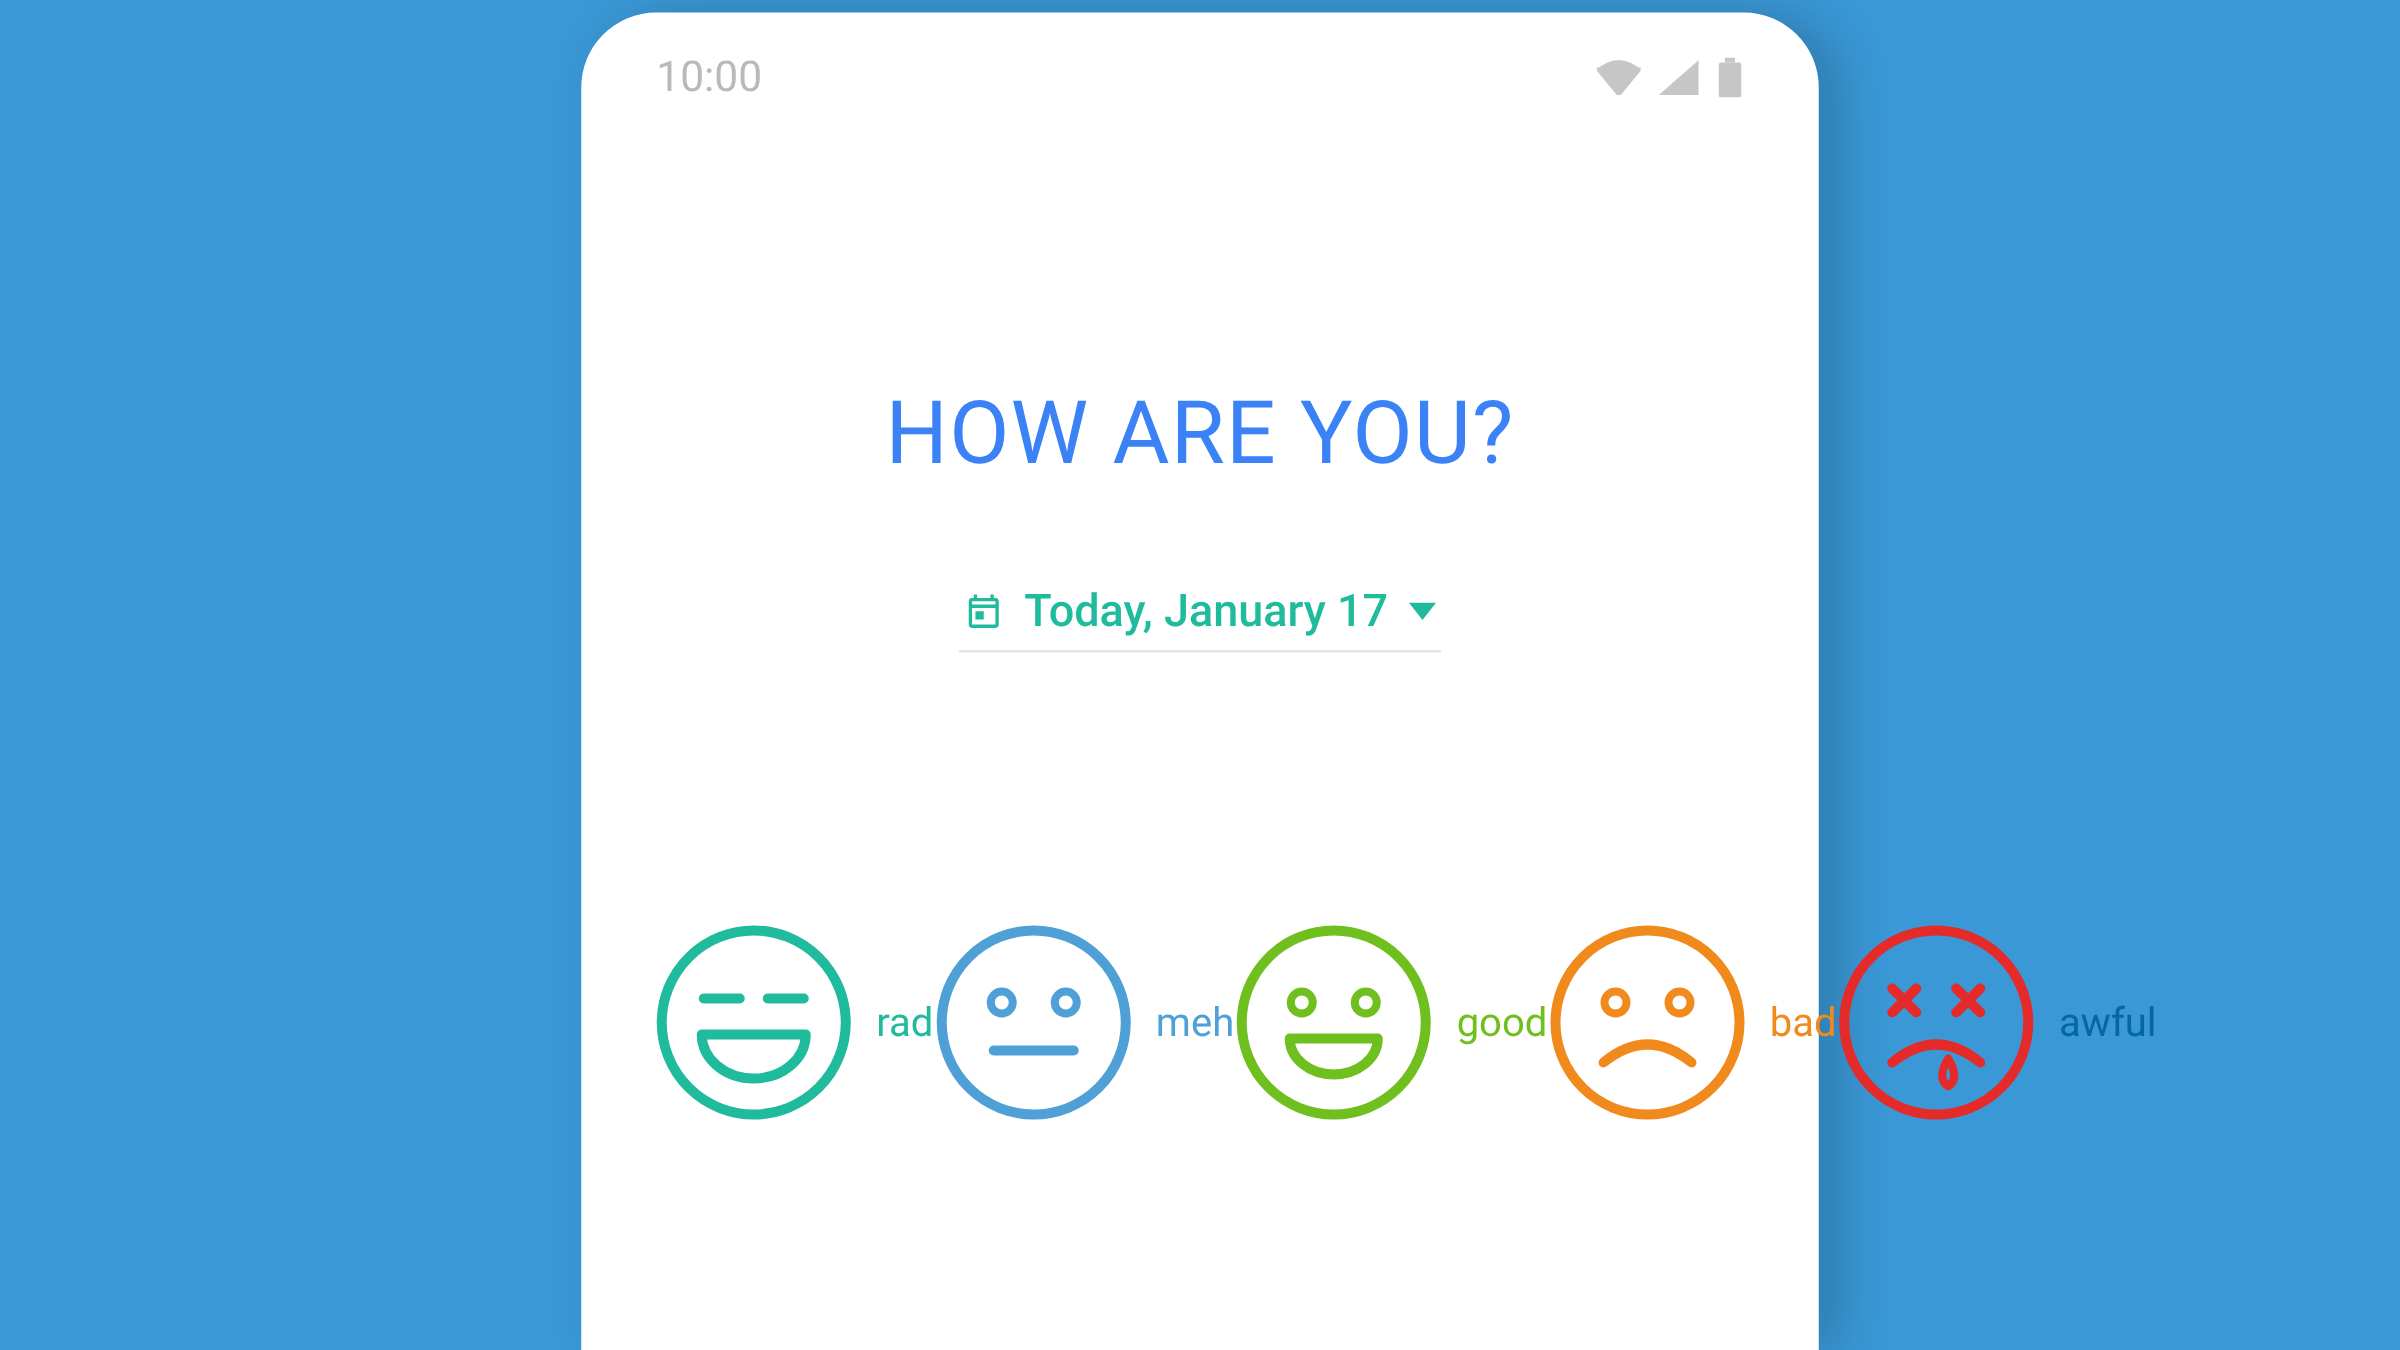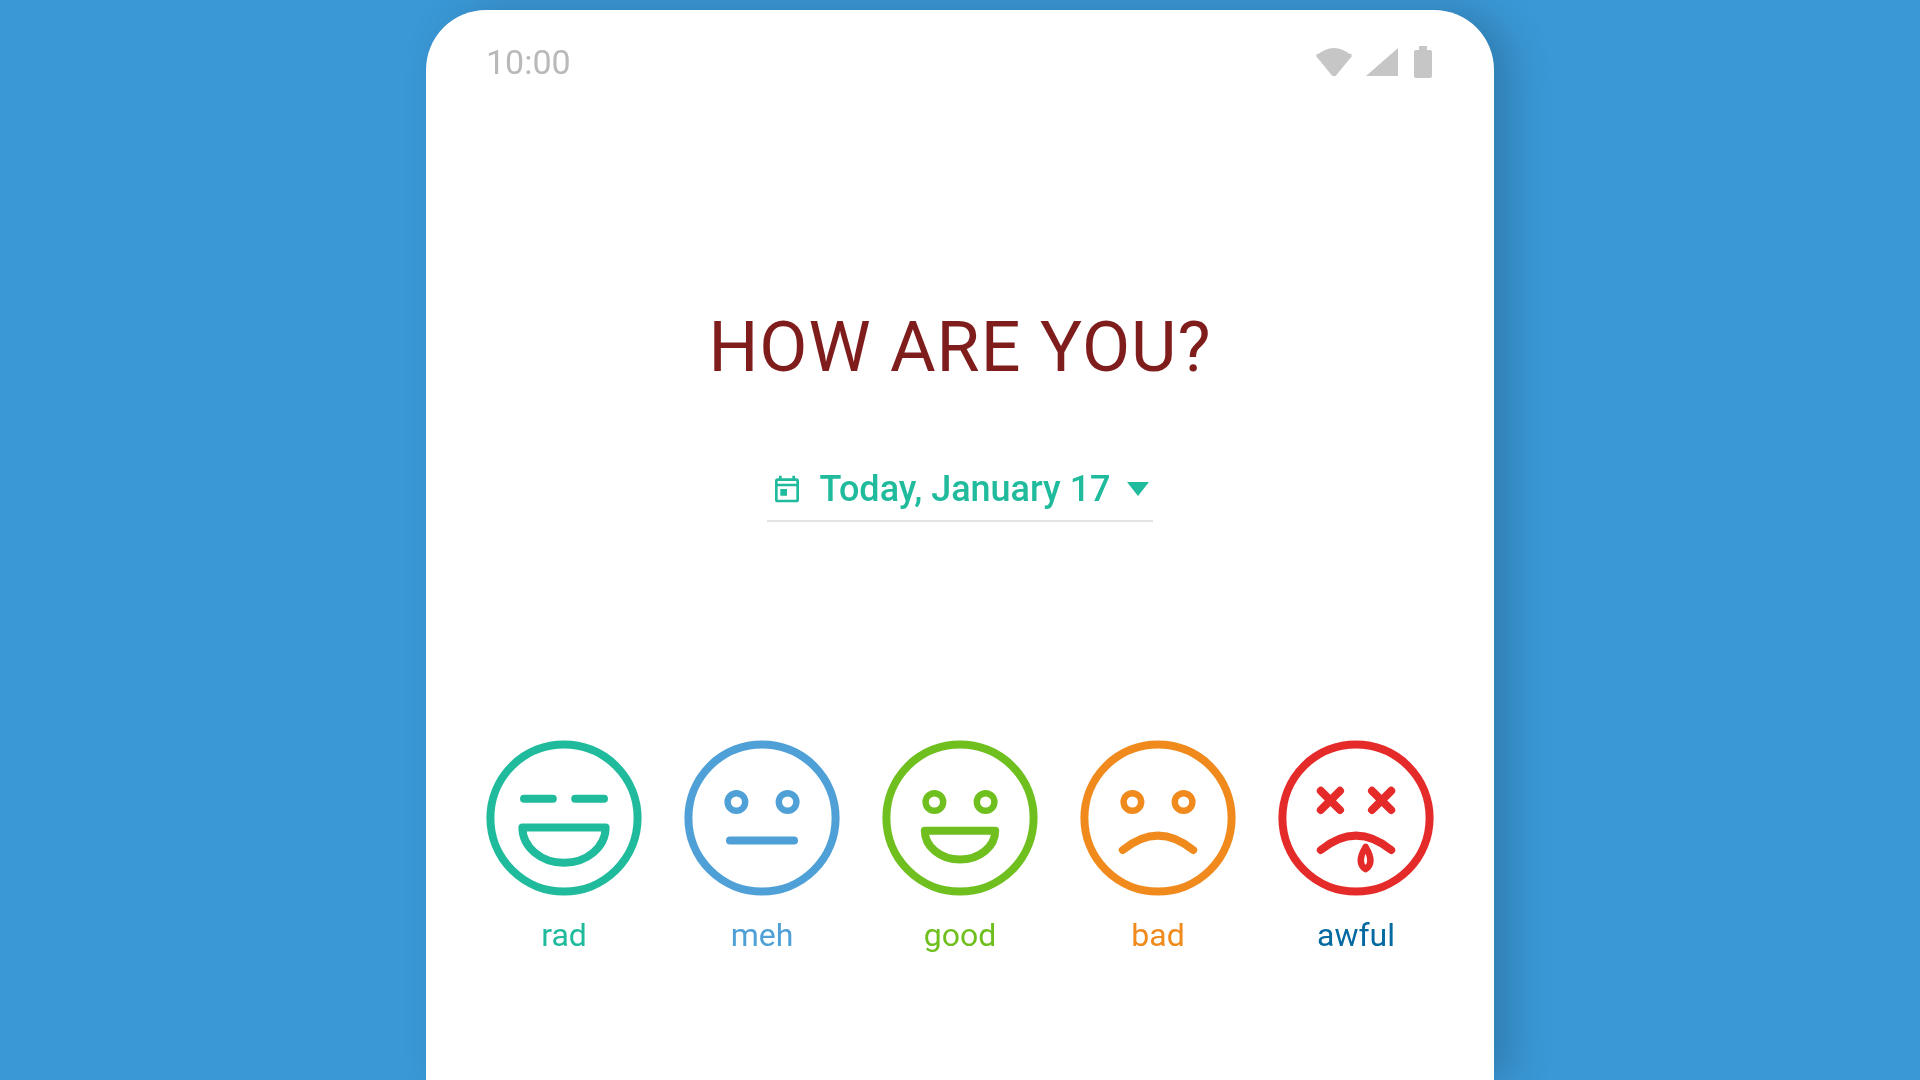--- a/index.html
+++ b/index.html
@@ -13,7 +13,7 @@
     justify-content: center;
   }
   .phone {
-    width: 1068px;
+    width: 990px;
     background: #fff;
     border-radius: 60px 60px 0 0;
     margin-top: 10px;

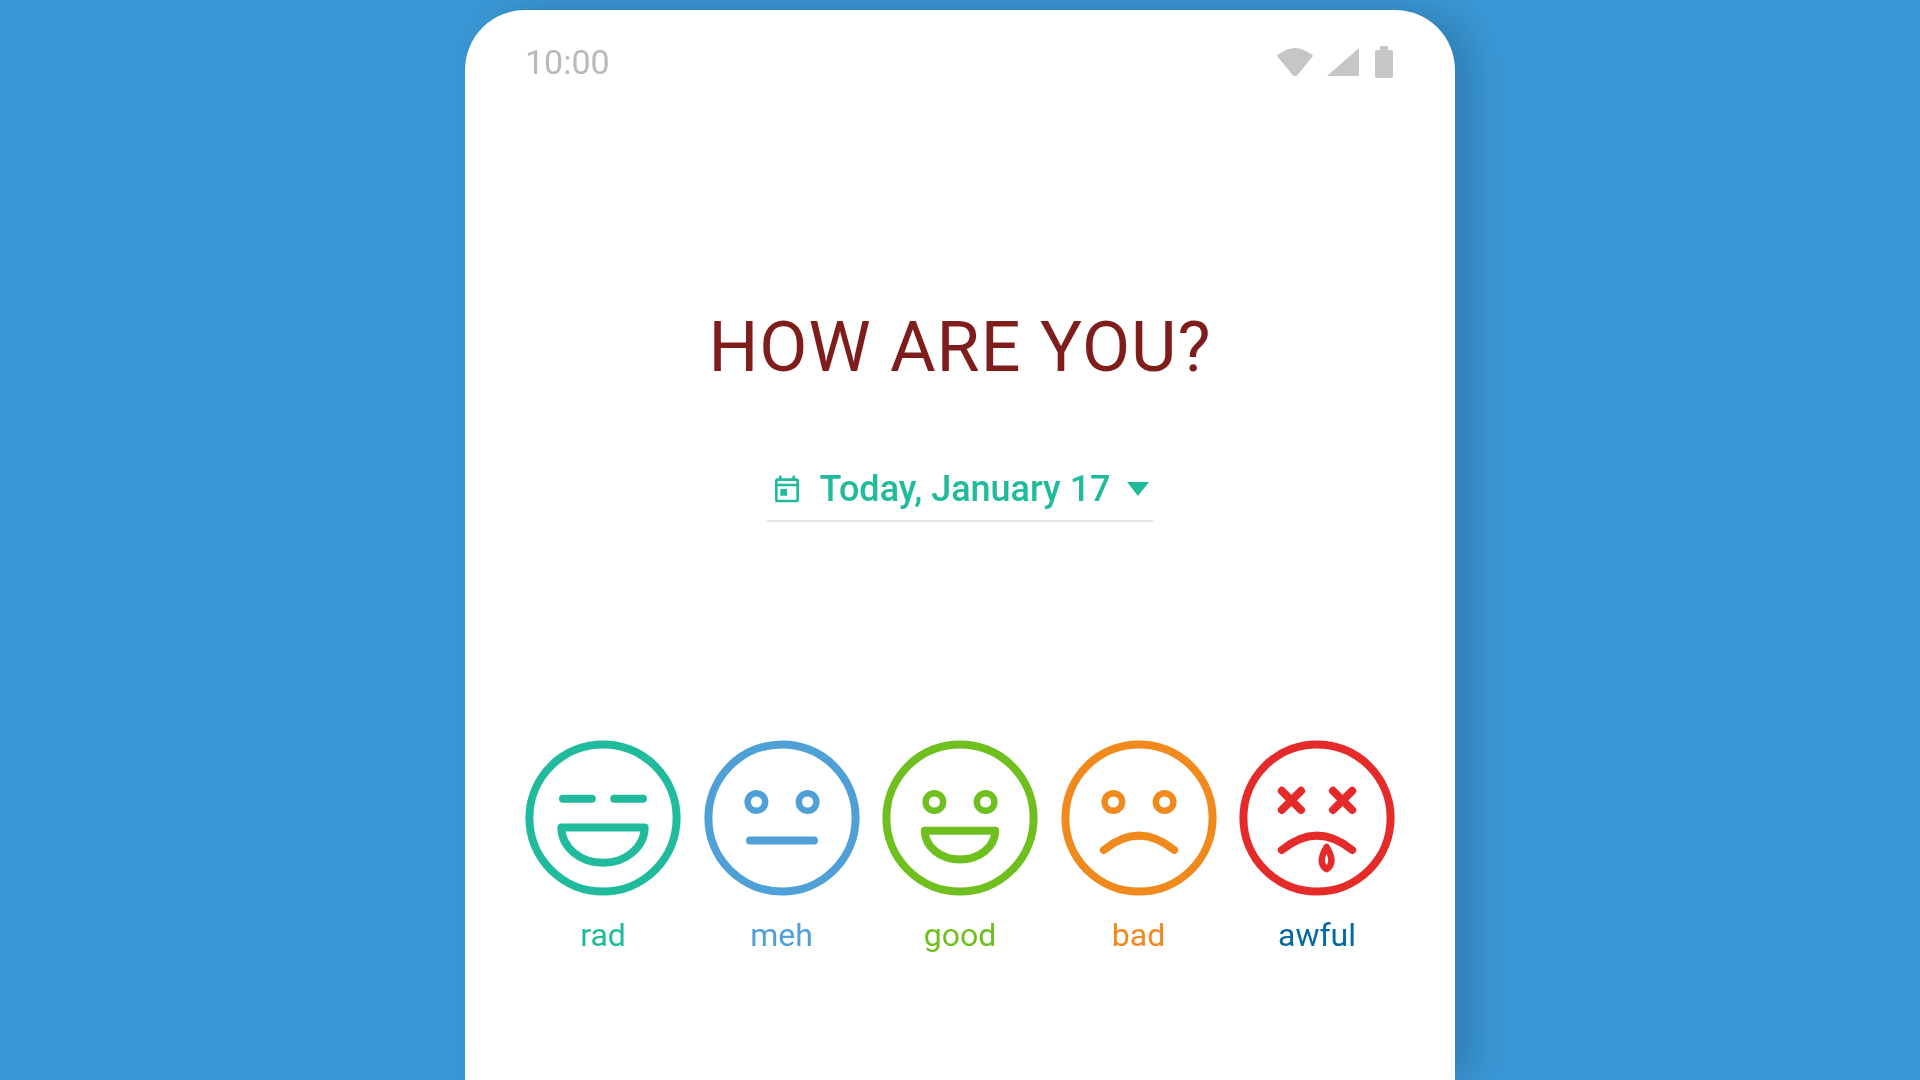--- a/index.html
+++ b/index.html
@@ -41,7 +41,7 @@
     margin-top: 224px;
     font-size: 70px;
     font-weight: 400;
-    color: #7f1d1d;
+    color: #3b82f6;
     letter-spacing: 1px;
   }
   .pickers {

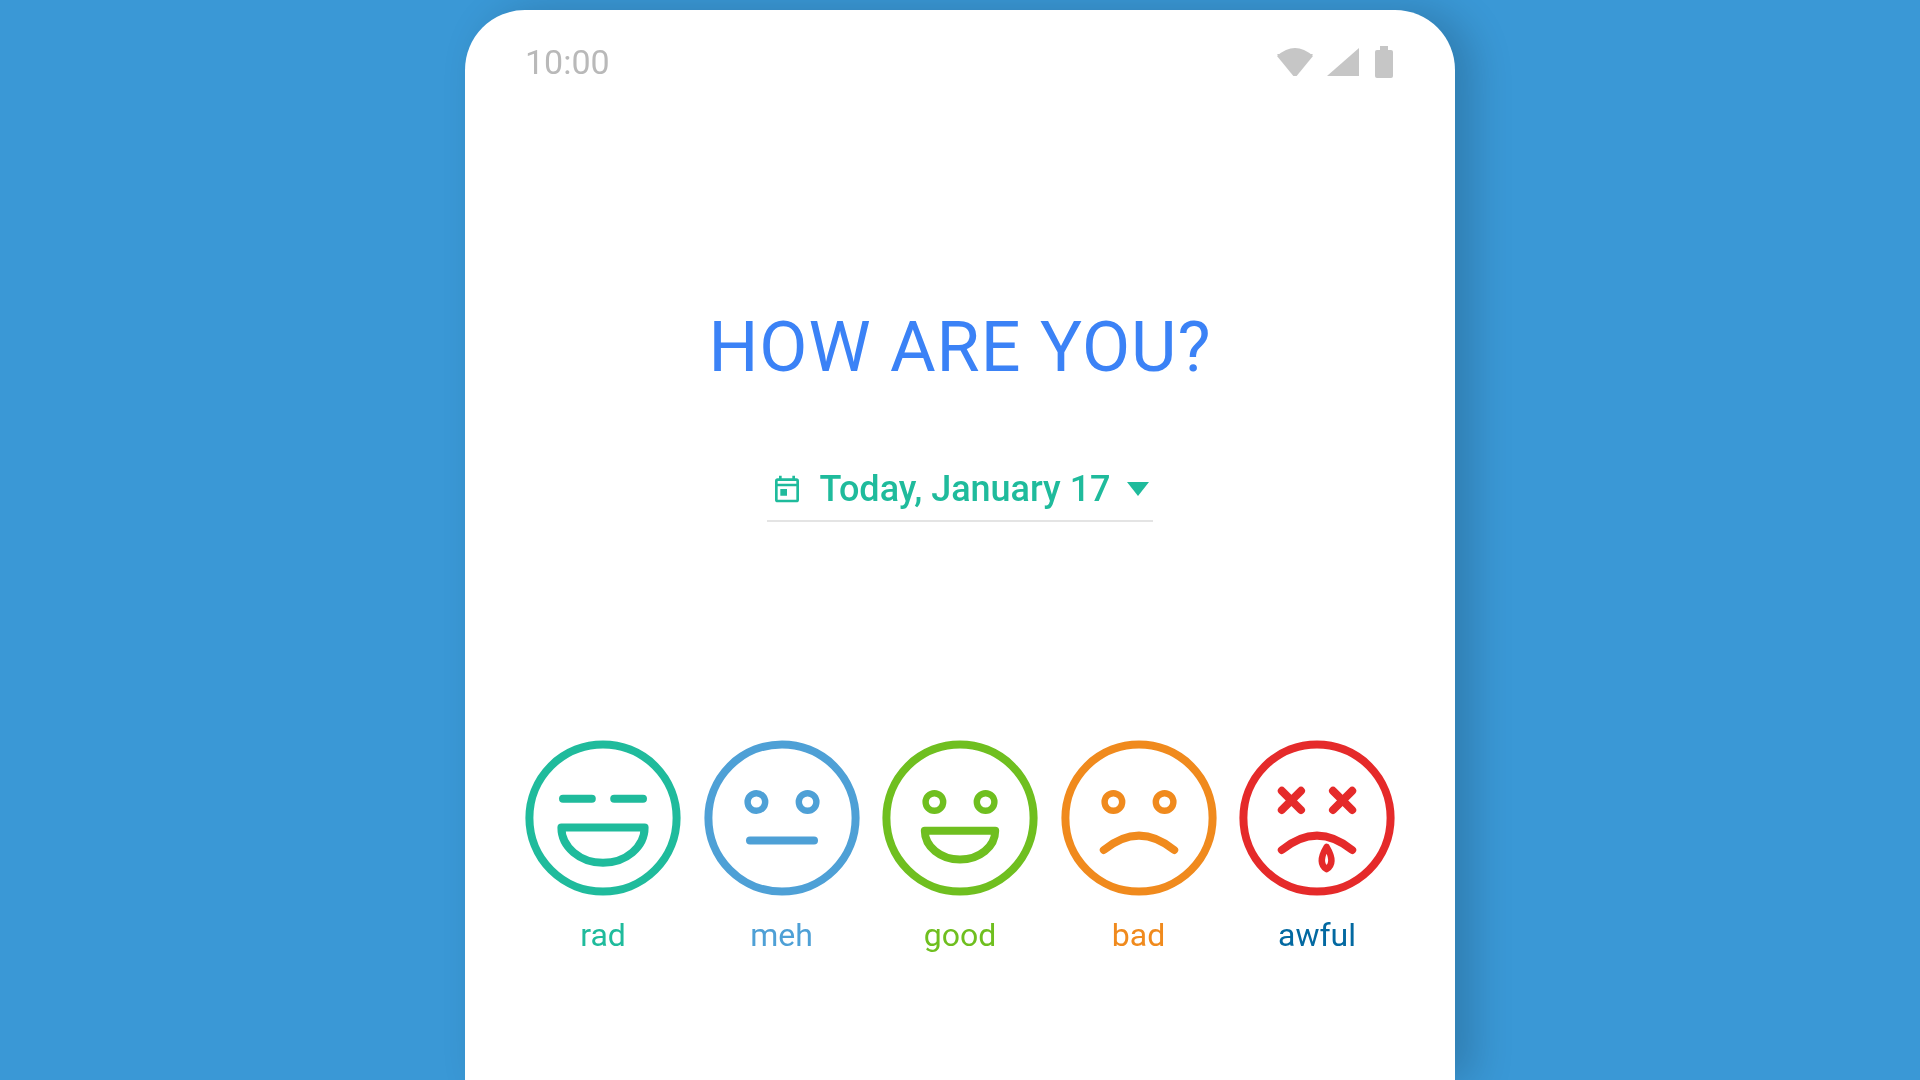--- a/index.html
+++ b/index.html
@@ -70,7 +70,7 @@
   }
   .mood {
     display: flex;
-    flex-direction: column;
+    flex-direction: row;
     align-items: center;
     gap: 18px;
     cursor: pointer;

